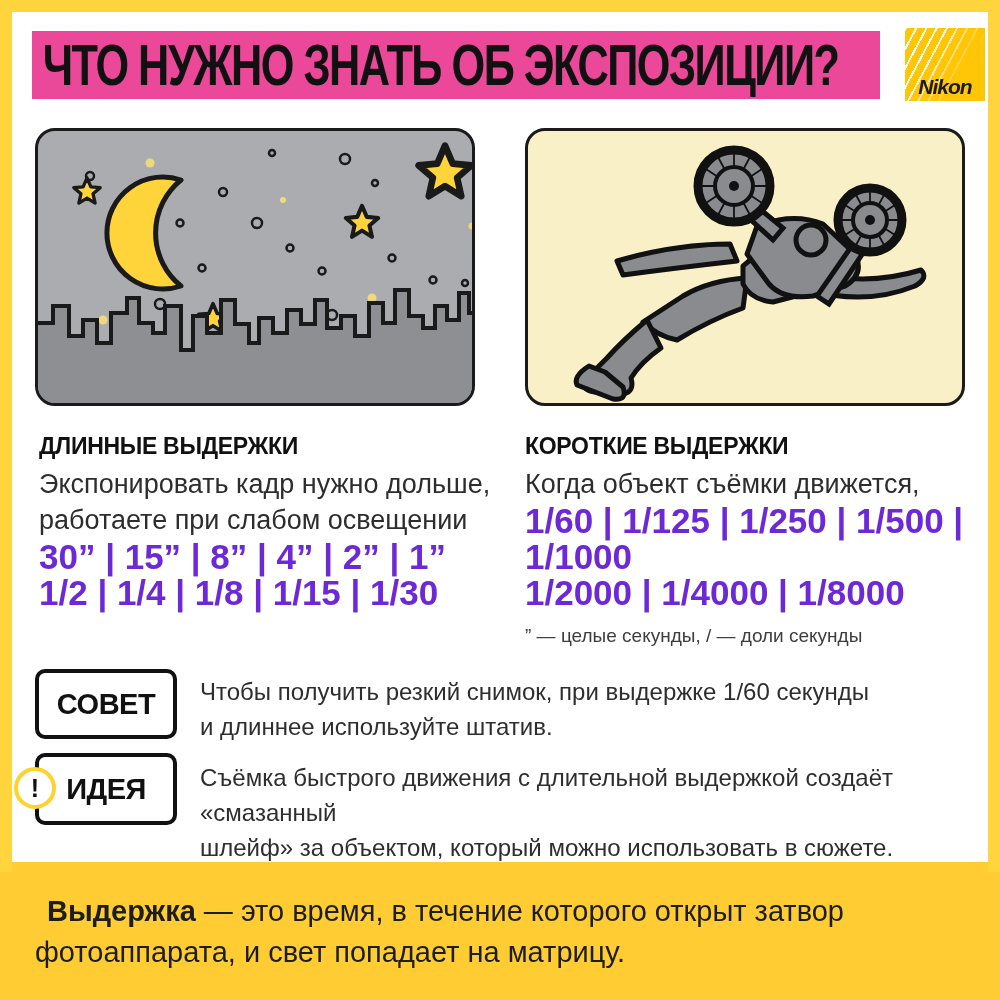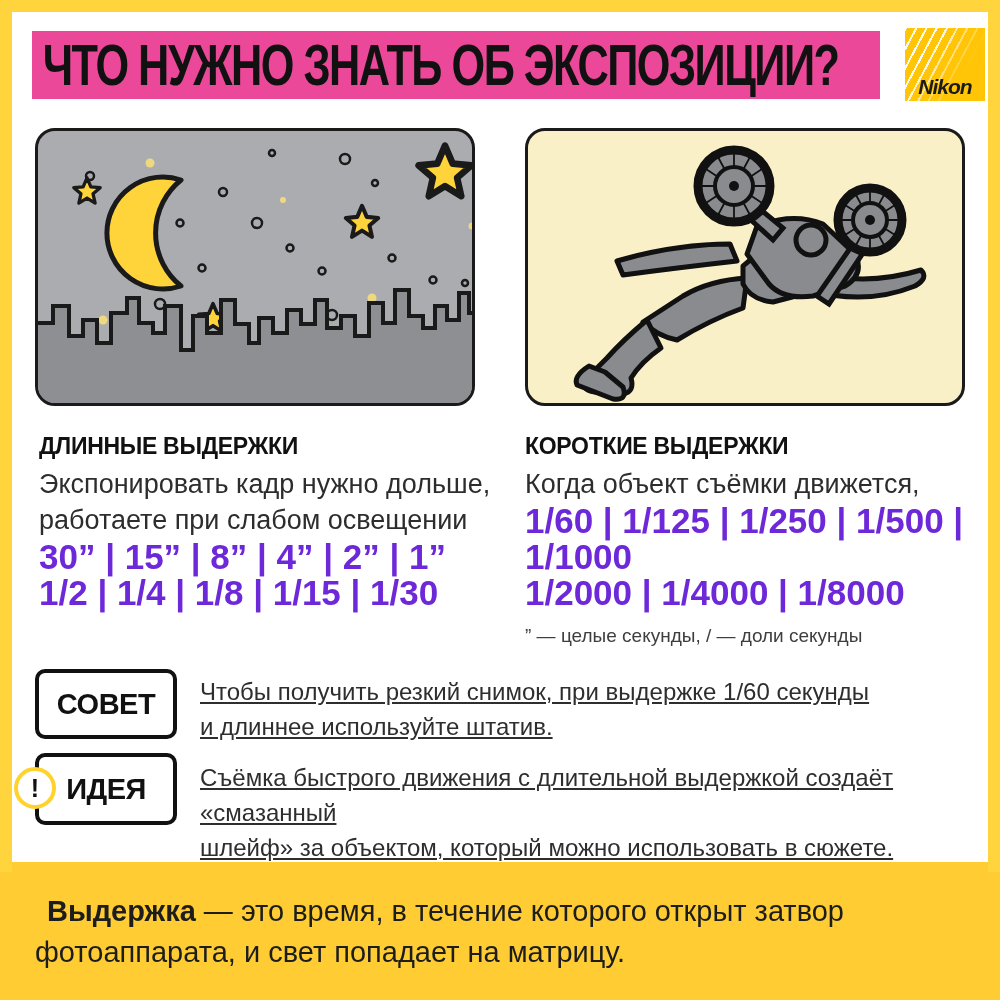--- a/index.html
+++ b/index.html
@@ -50,7 +50,7 @@
   .callout-text{position:absolute;left:200px;width:760px;font-size:24px;line-height:35px;color:#2e2e2e;}
   .tip-text{top:674px;}
   .idea-text{top:760px;}
-  .callout-text span{display:block;text-decoration:underline;}
+  .callout-text span{display:block;}
   
   .footer-band{position:absolute;left:0;top:862px;width:1000px;height:138px;background:#FFCD33;}
   .footer-text{position:absolute;left:35px;top:29px;font-size:29px;line-height:41px;color:#1d1d1d;}

